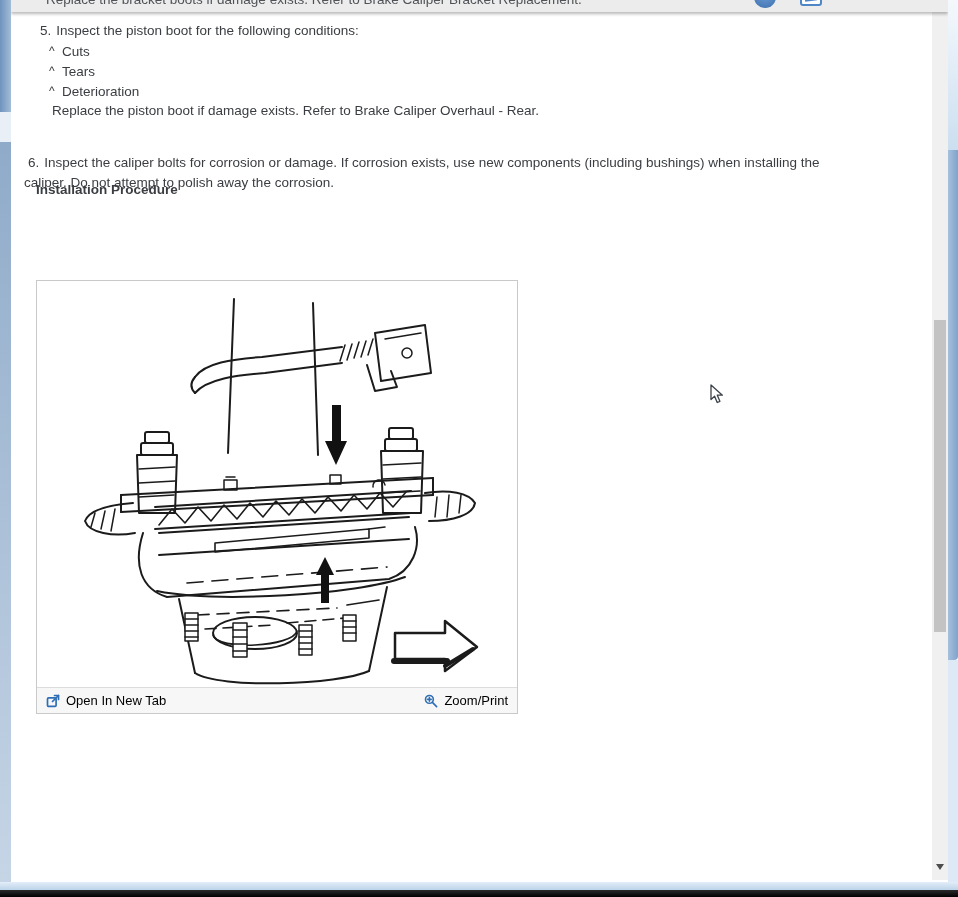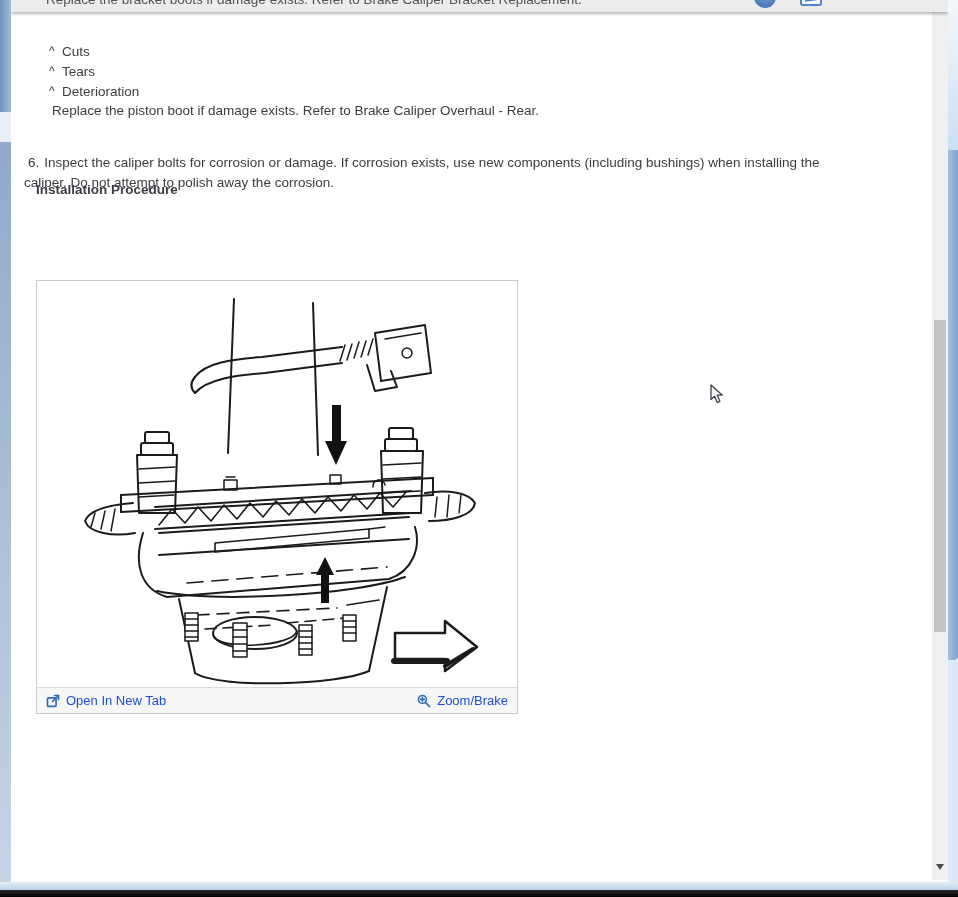--- a/index.html
+++ b/index.html
@@ -72,6 +72,7 @@
     <div class="icon-print"></div>
   </div>
 
+  <p class="tline step5"><span class="lbl">5.</span><span>Inspect the piston boot for the following conditions:</span></p>
 
   <p class="tline b1"><span class="marker">^</span><span>Cuts</span></p>
   <p class="tline b2"><span class="marker">^</span><span>Tears</span></p>

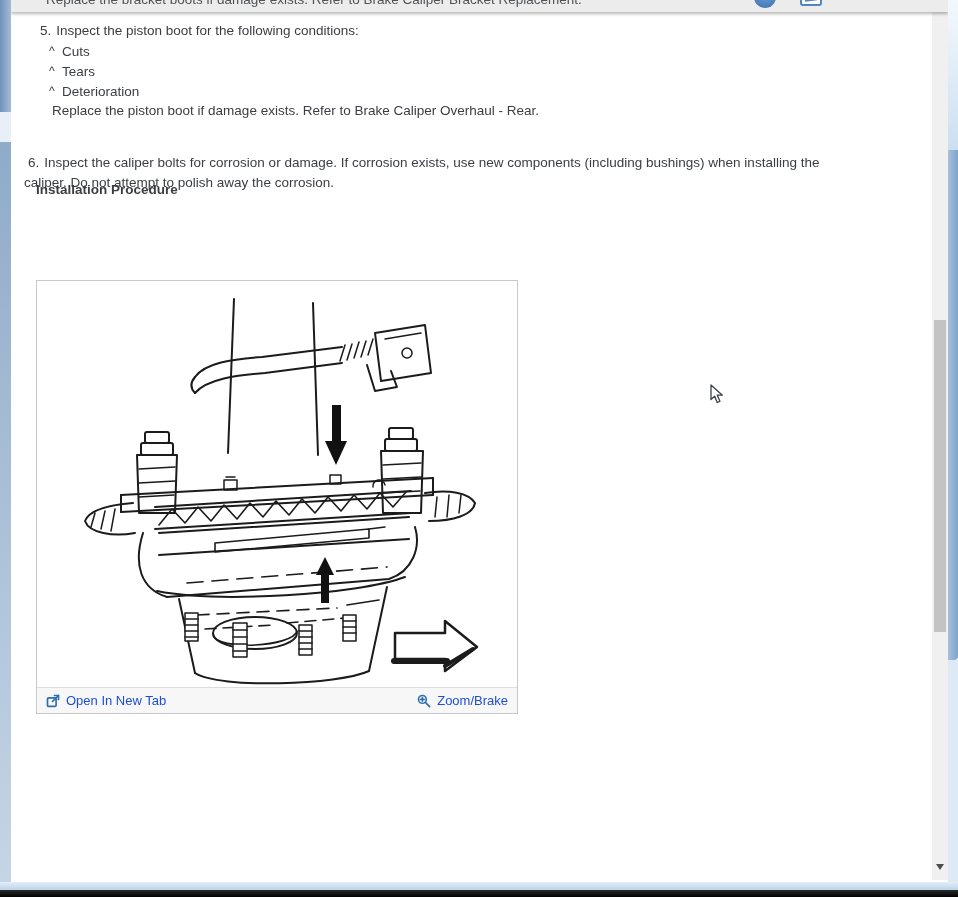--- a/index.html
+++ b/index.html
@@ -56,7 +56,7 @@
   .fig-img { position:absolute; left:0; top:0; width:480px; height:406px; }
   .fig-bar { position:absolute; left:0; bottom:0; width:480px; height:26px; background:#f7f7f7; border-top:1px solid #dcdcdc;
              display:flex; align-items:center; justify-content:space-between; padding:0 9px; font-size:13px; }
-  .fig-link { display:flex; align-items:center; gap:6px; color:#1d4ed8; cursor:pointer; }
+  .fig-link { display:flex; align-items:center; gap:6px; color:#000000; cursor:pointer; }
 
   
   .cursor { position:absolute; left:710px; top:384px; z-index:60; }

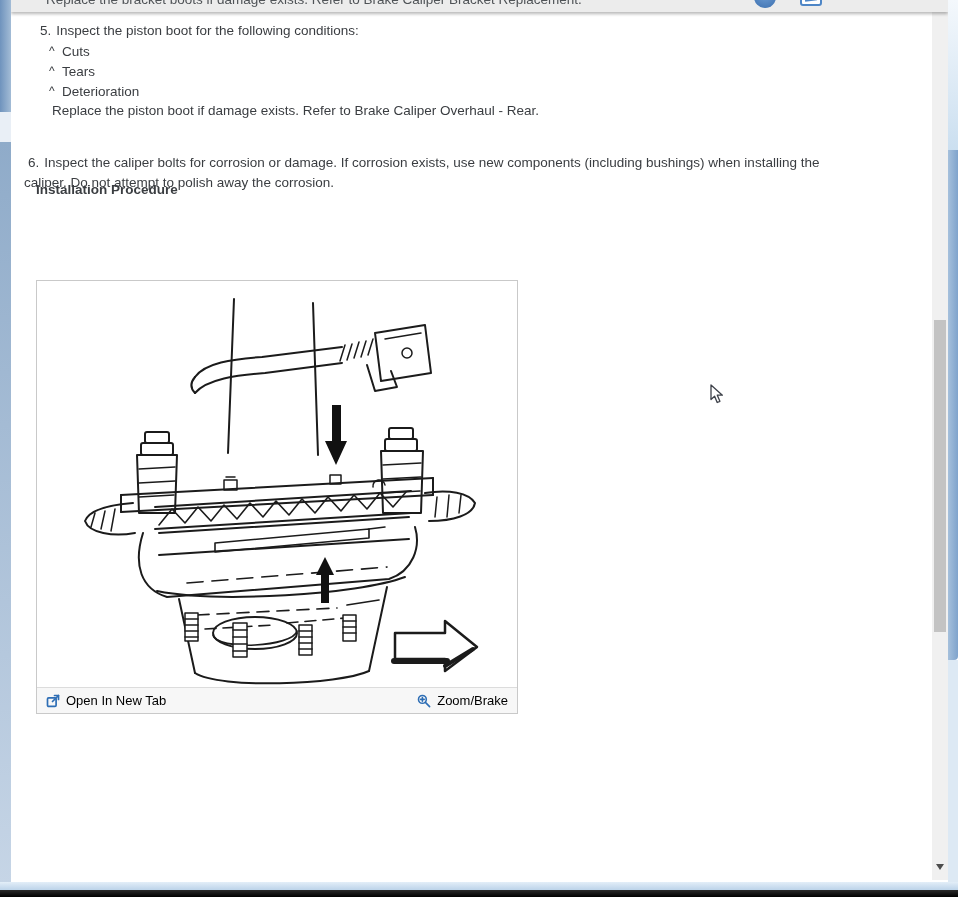--- a/index.html
+++ b/index.html
@@ -193,7 +193,7 @@
           <path d="M8.4,8.4 L12.6,12.6"></path>
           <path d="M5.4,3.6 V7.2 M3.6,5.4 H7.2"></path>
         </svg>
-        <span>Zoom/Brake</span>
+        <span>Zoom/Print</span>
       </a>
     </div>
   </div>

